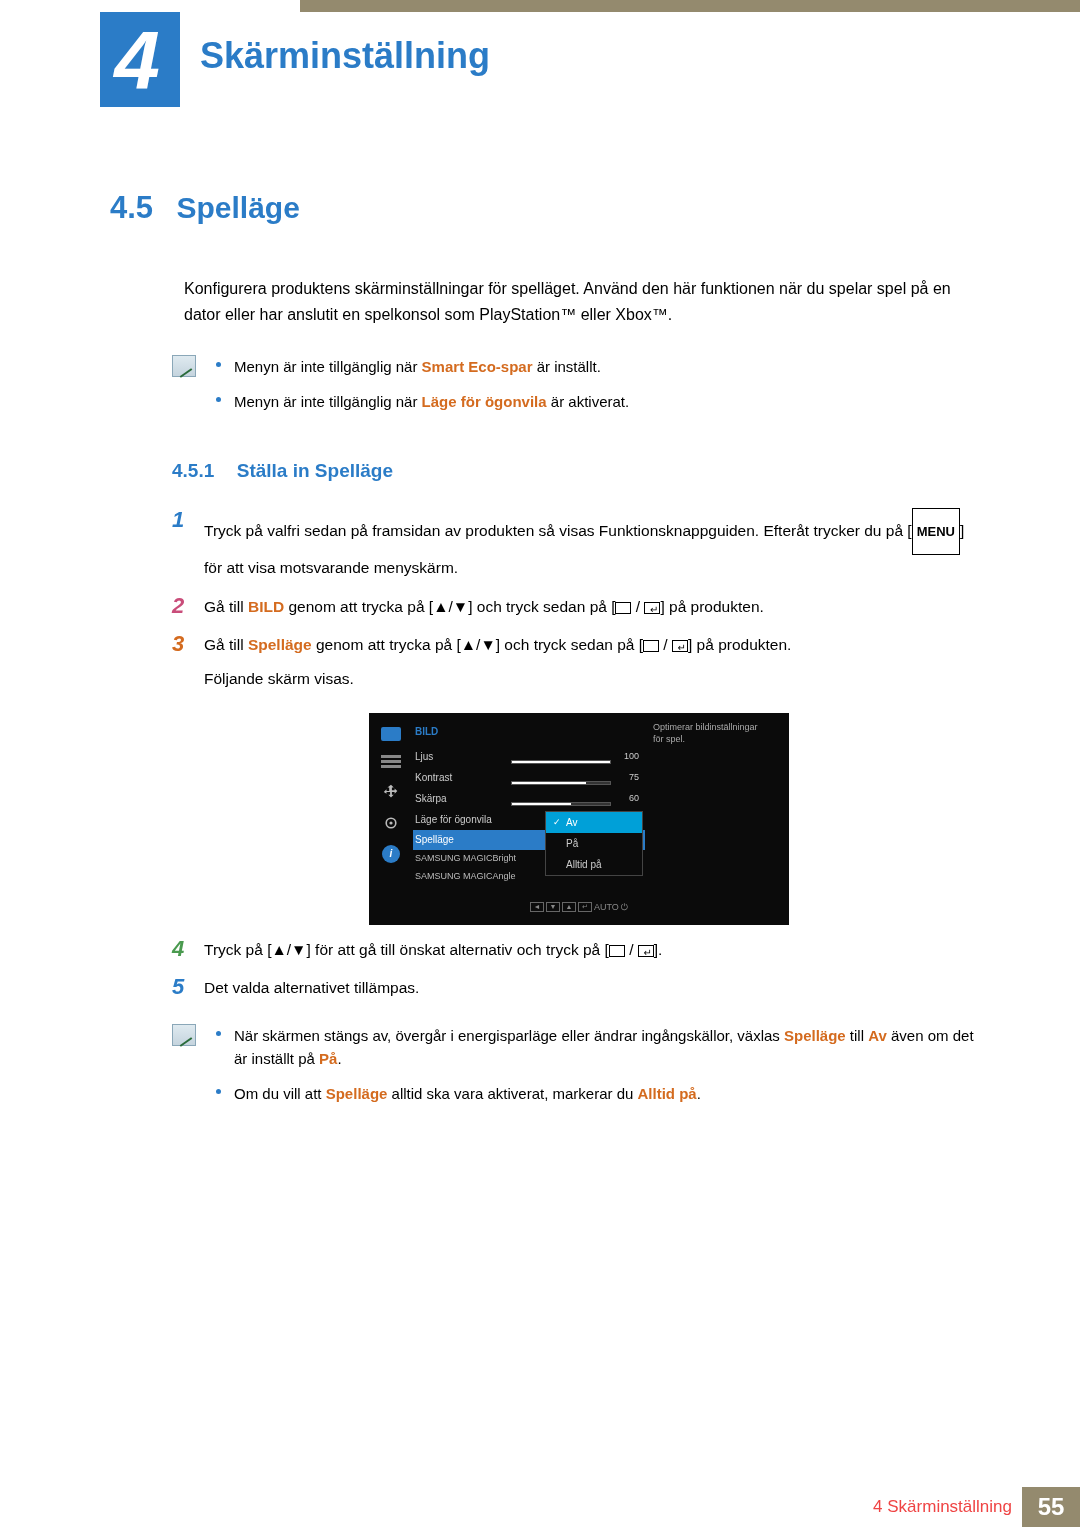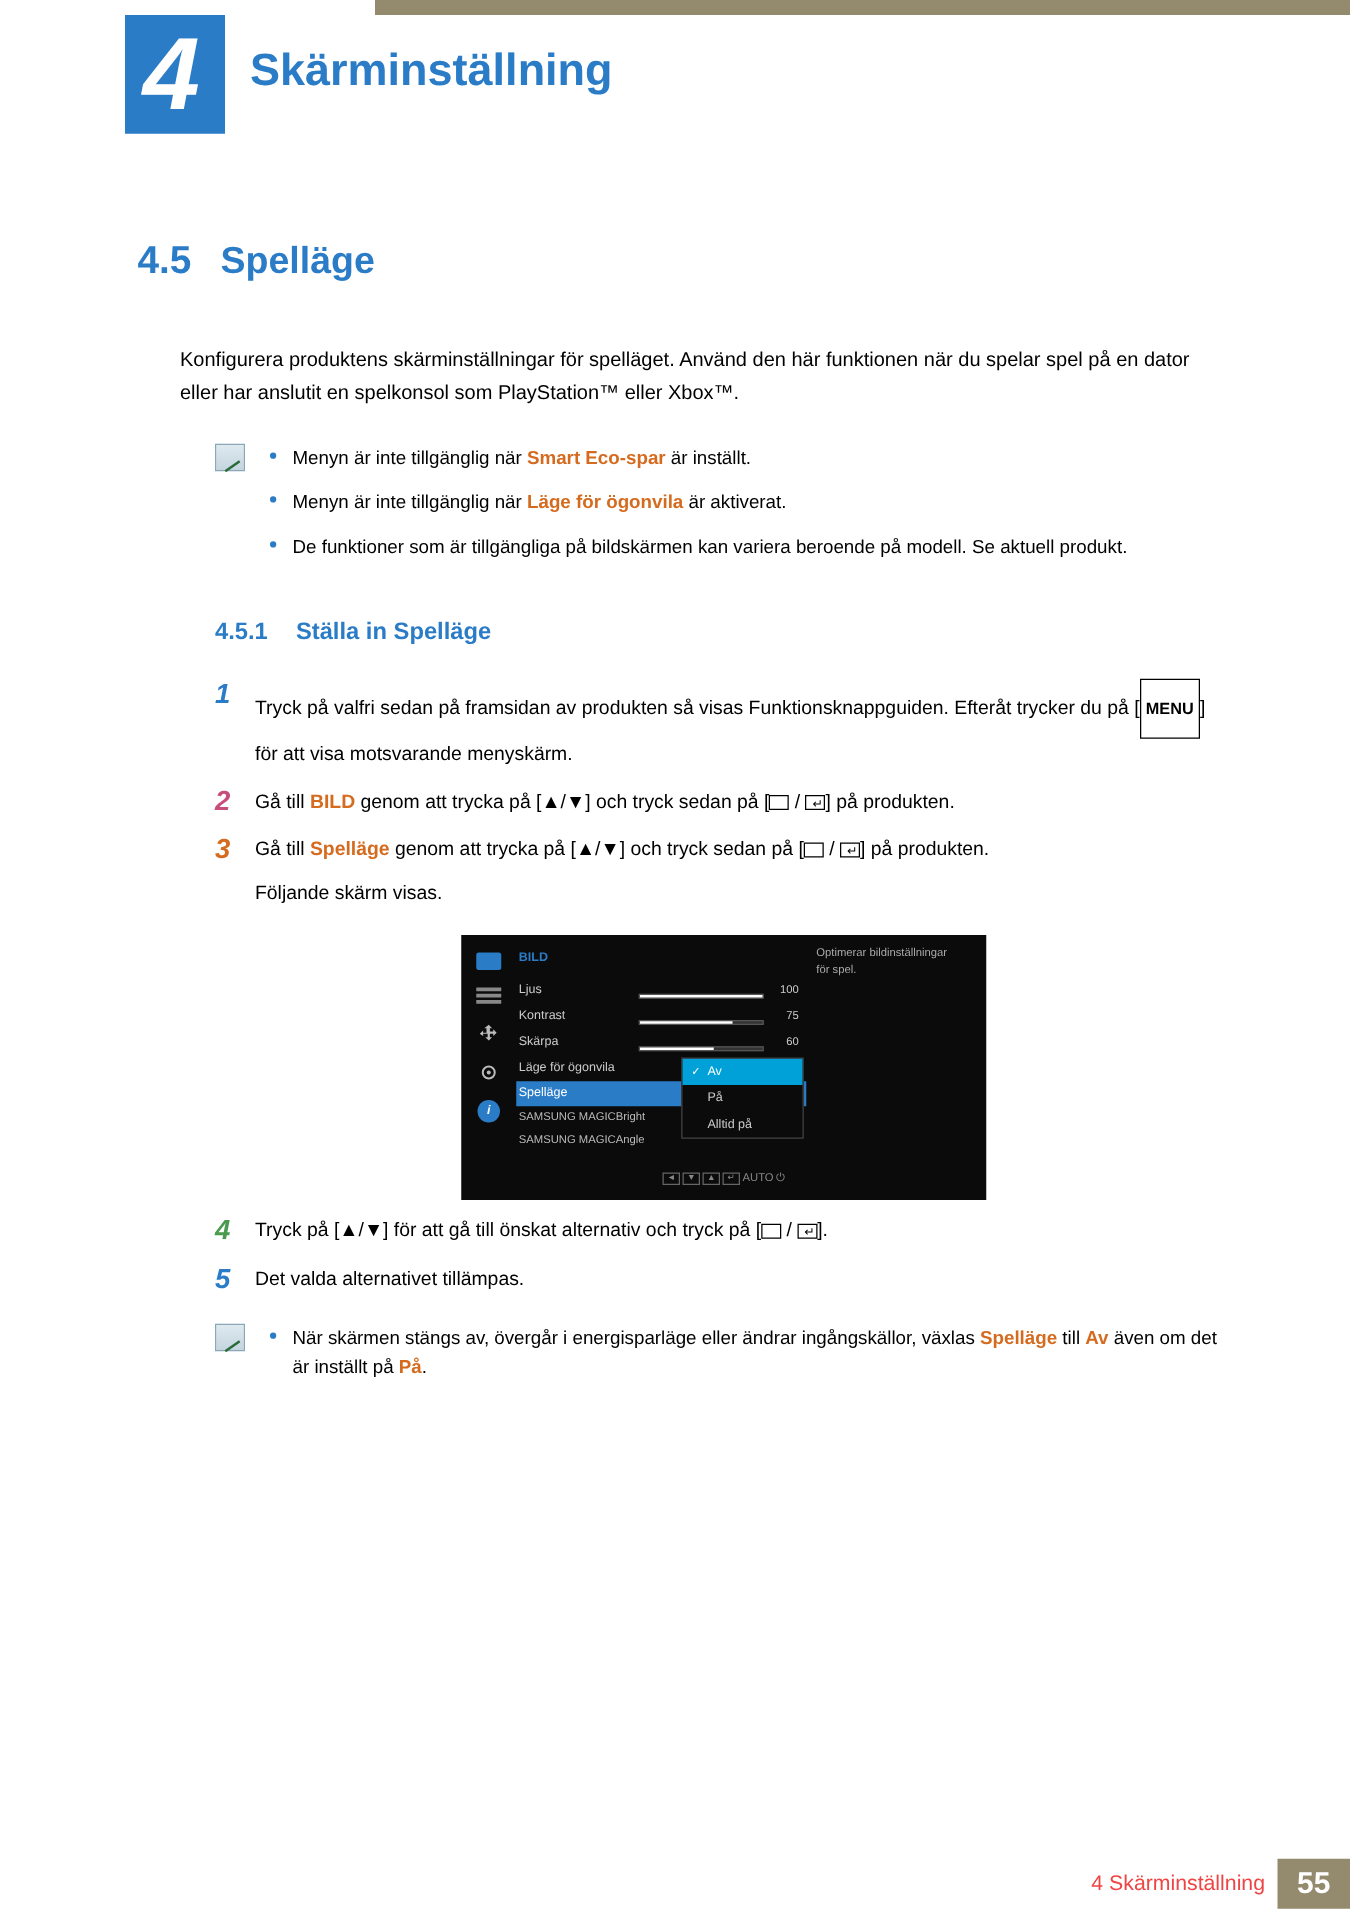--- a/index.html
+++ b/index.html
@@ -62,7 +62,7 @@
     }
     .intro {
       margin-top: 50px;
-      margin-left: 34px;
+      margin-left: 74px;
       font-size: 16px;
       line-height: 1.6;
       color: #000;

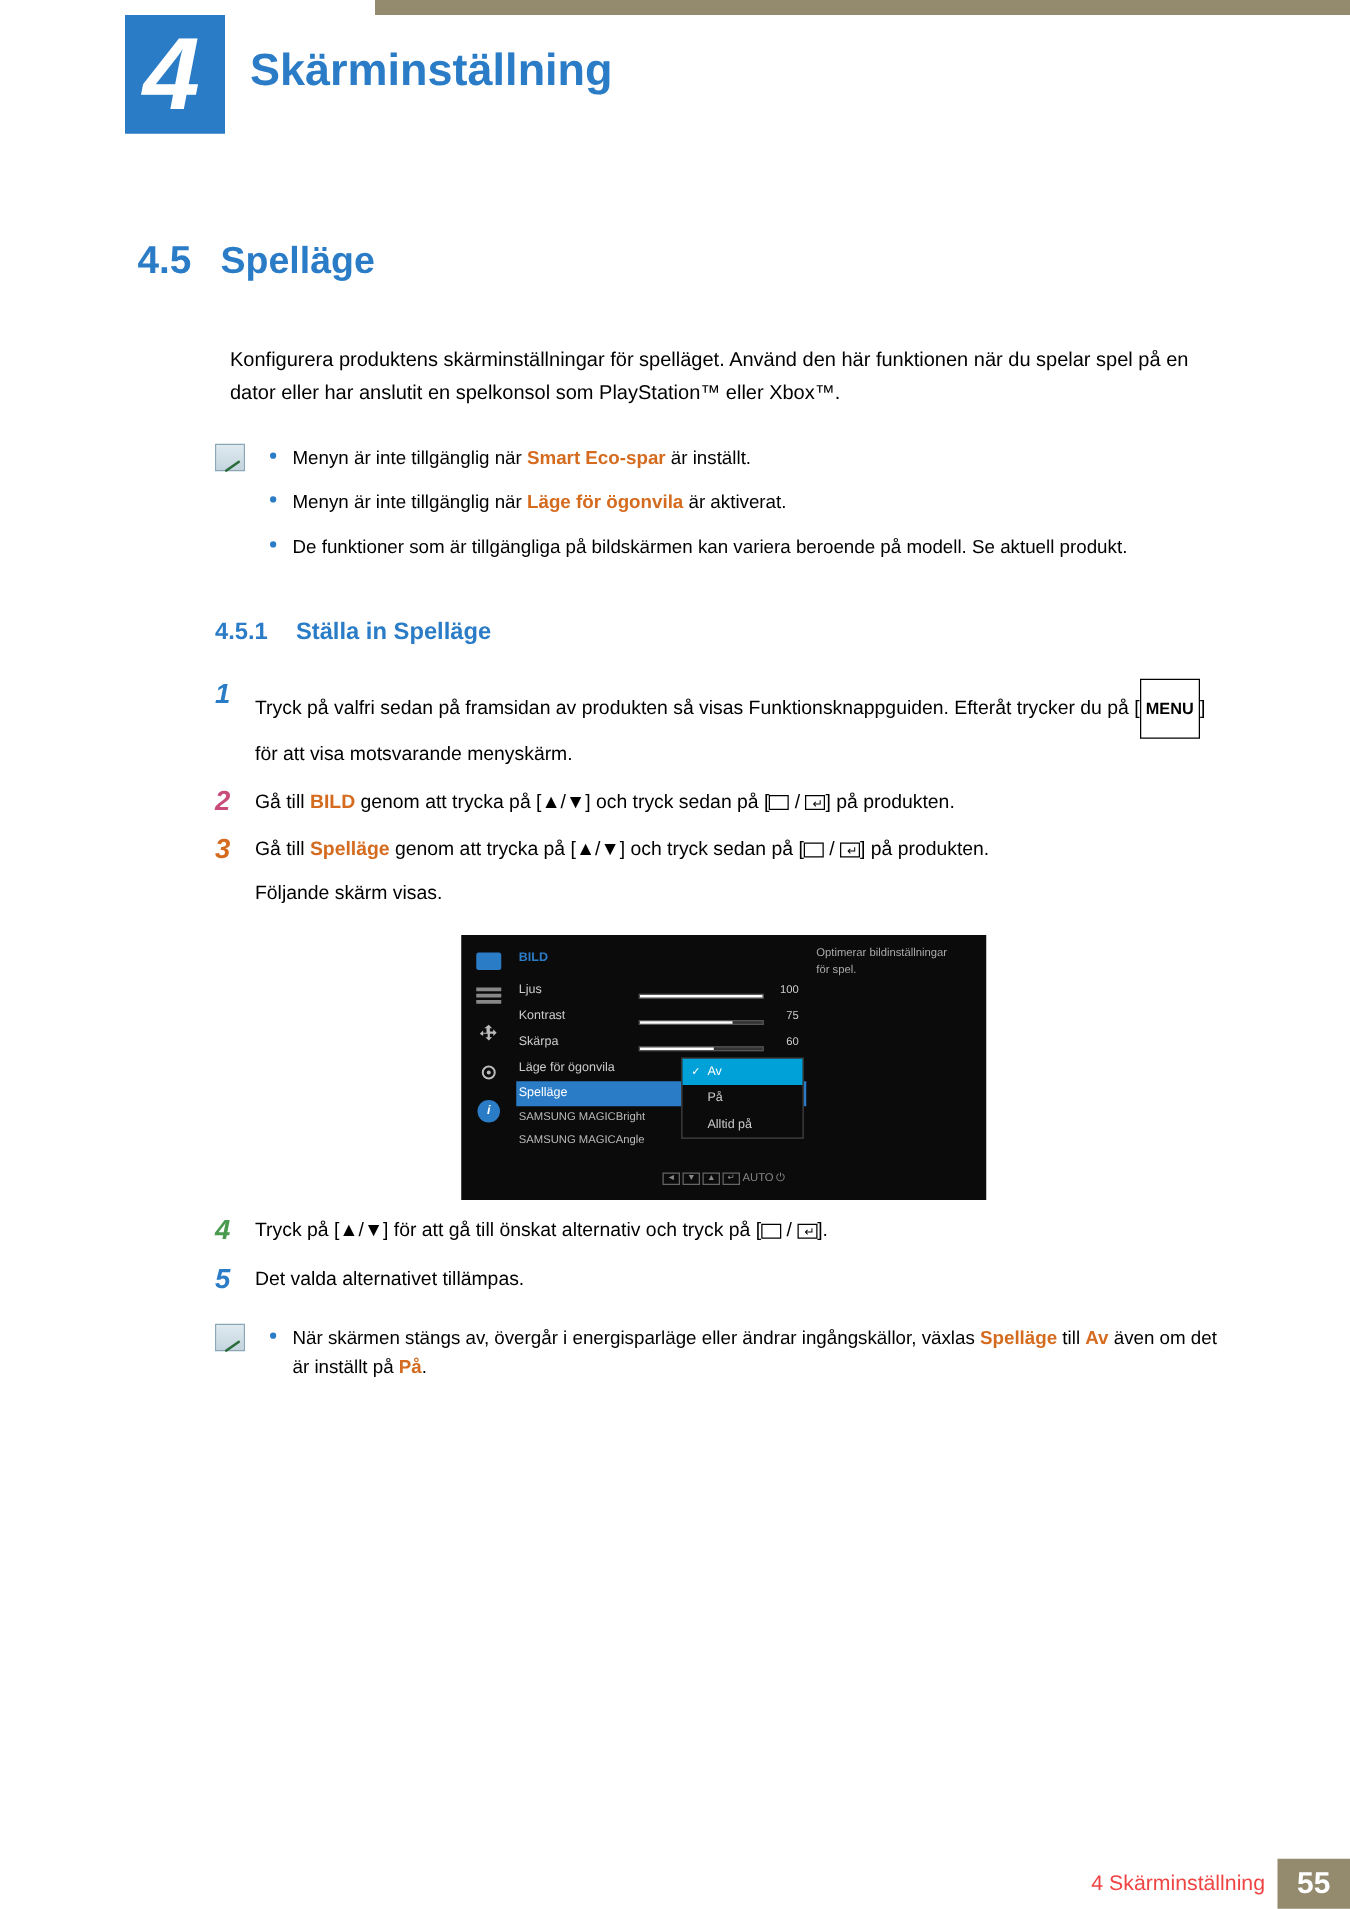--- a/index.html
+++ b/index.html
@@ -296,9 +296,6 @@
       </li>
       <li>
         <span>Menyn är inte tillgänglig när </span><span class="hl">Läge för ögonvila</span><span> är aktiverat.</span>
-      </li>
-      <li>
-        <span>De funktioner som är tillgängliga på bildskärmen kan variera beroende på modell. Se aktuell produkt.</span>
       </li>
     </ul>
   </div>

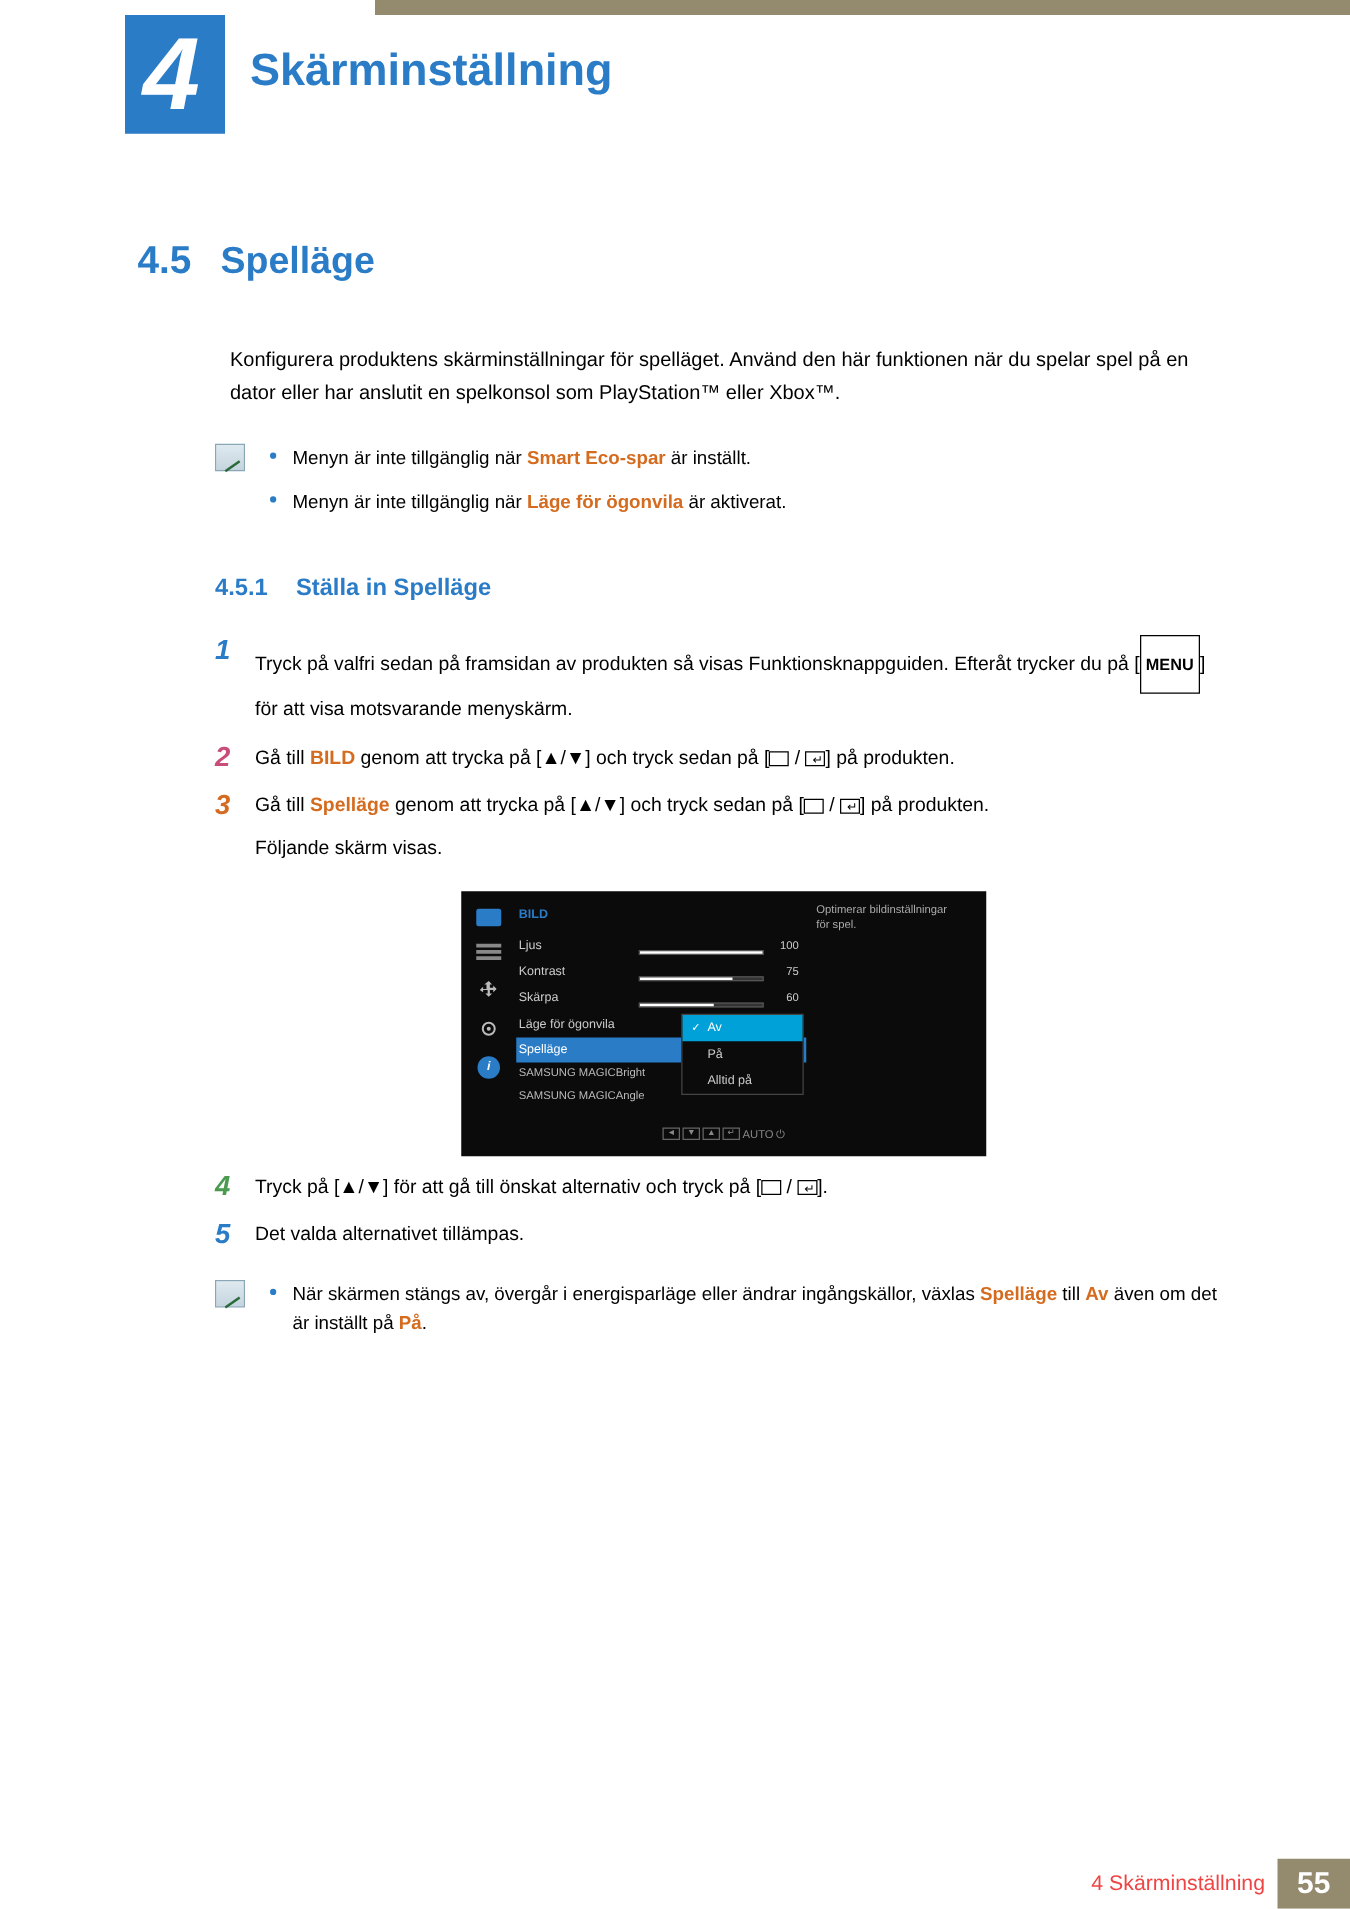--- a/index.html
+++ b/index.html
@@ -413,6 +413,9 @@
         <li>
           <span>När skärmen stängs av, övergår i energisparläge eller ändrar ingångskällor, växlas </span><span class="hl">Spelläge</span><span> till </span><span class="hl">Av</span><span> även om det är inställt på </span><span class="hl">På</span><span>.</span>
         </li>
+        <li>
+          <span>Om du vill att </span><span class="hl">Spelläge</span><span> alltid ska vara aktiverat, markerar du </span><span class="hl">Alltid på</span><span>.</span>
+        </li>
       </ul>
     </div>
 

